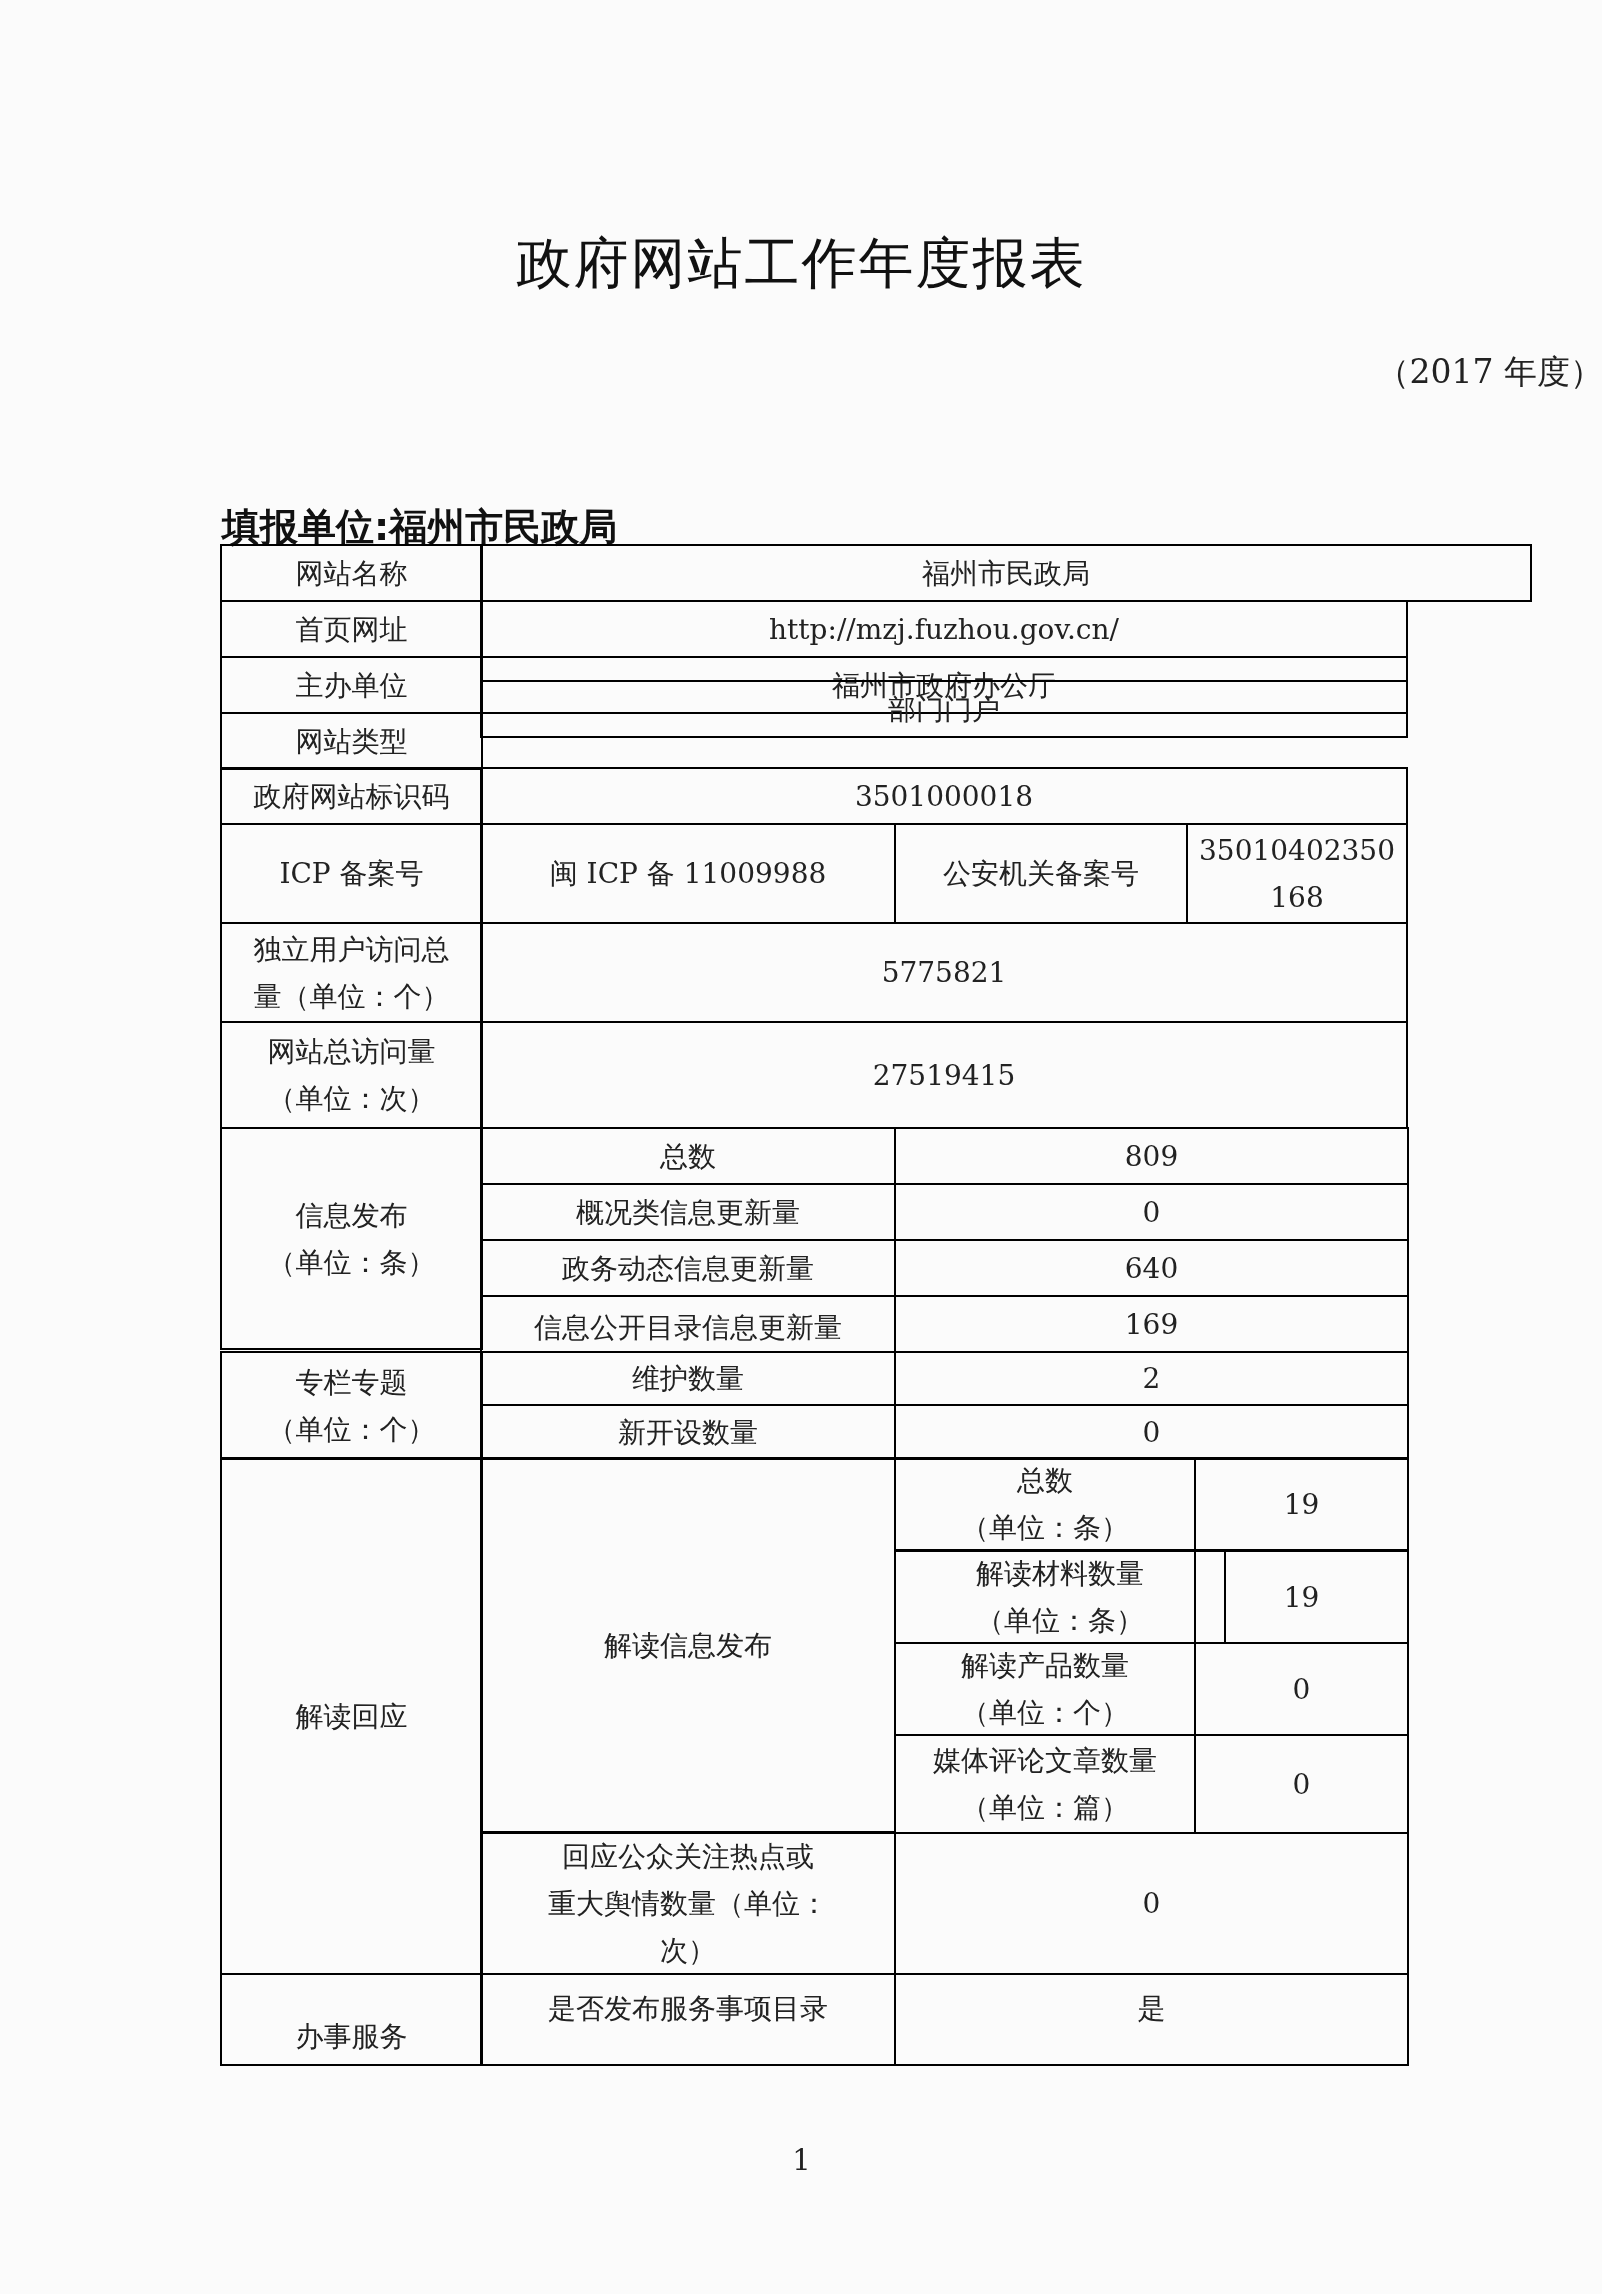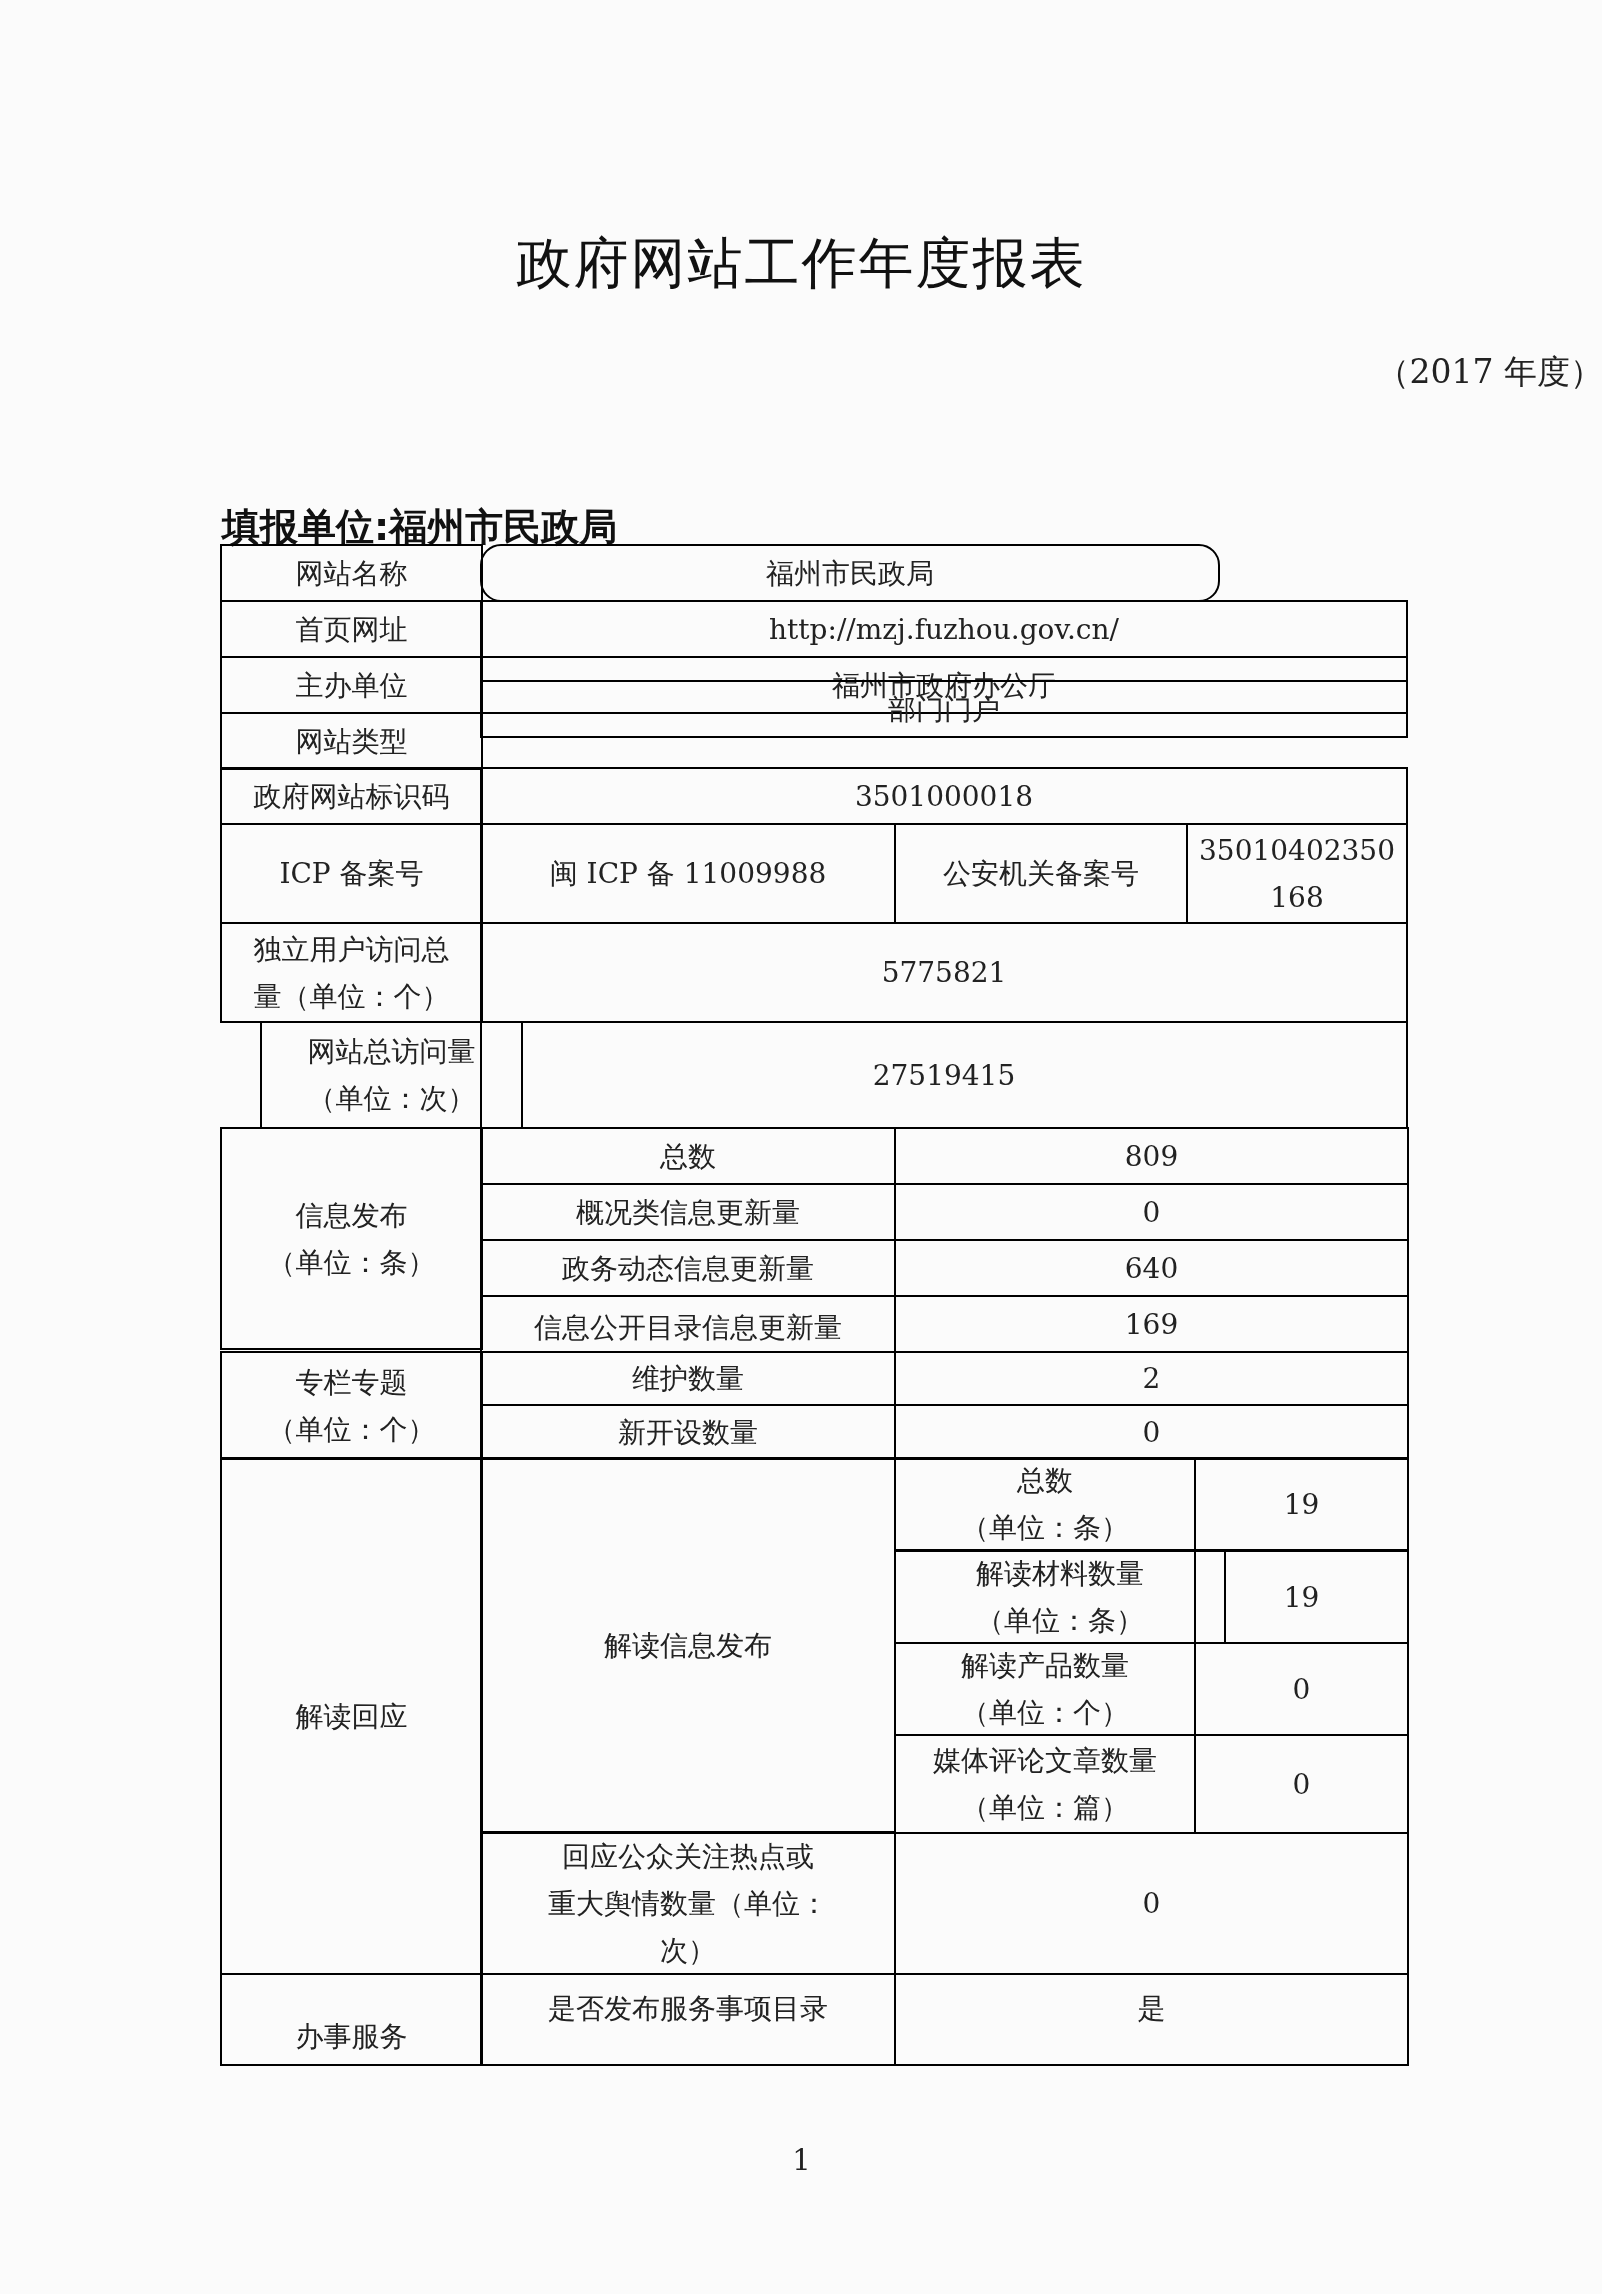--- a/index.html
+++ b/index.html
@@ -49,7 +49,7 @@
   <div class="cell" style="left:220px;top:544px;width:263px;height:58px;">
       <span>网站名称</span>
     </div>
-  <div class="cell" style="left:480px;top:544px;width:740px;height:58px;border-radius:21px;">
+  <div class="cell" style="left:480px;top:544px;width:1052px;height:58px;">
       <span>福州市民政局</span>
     </div>
 

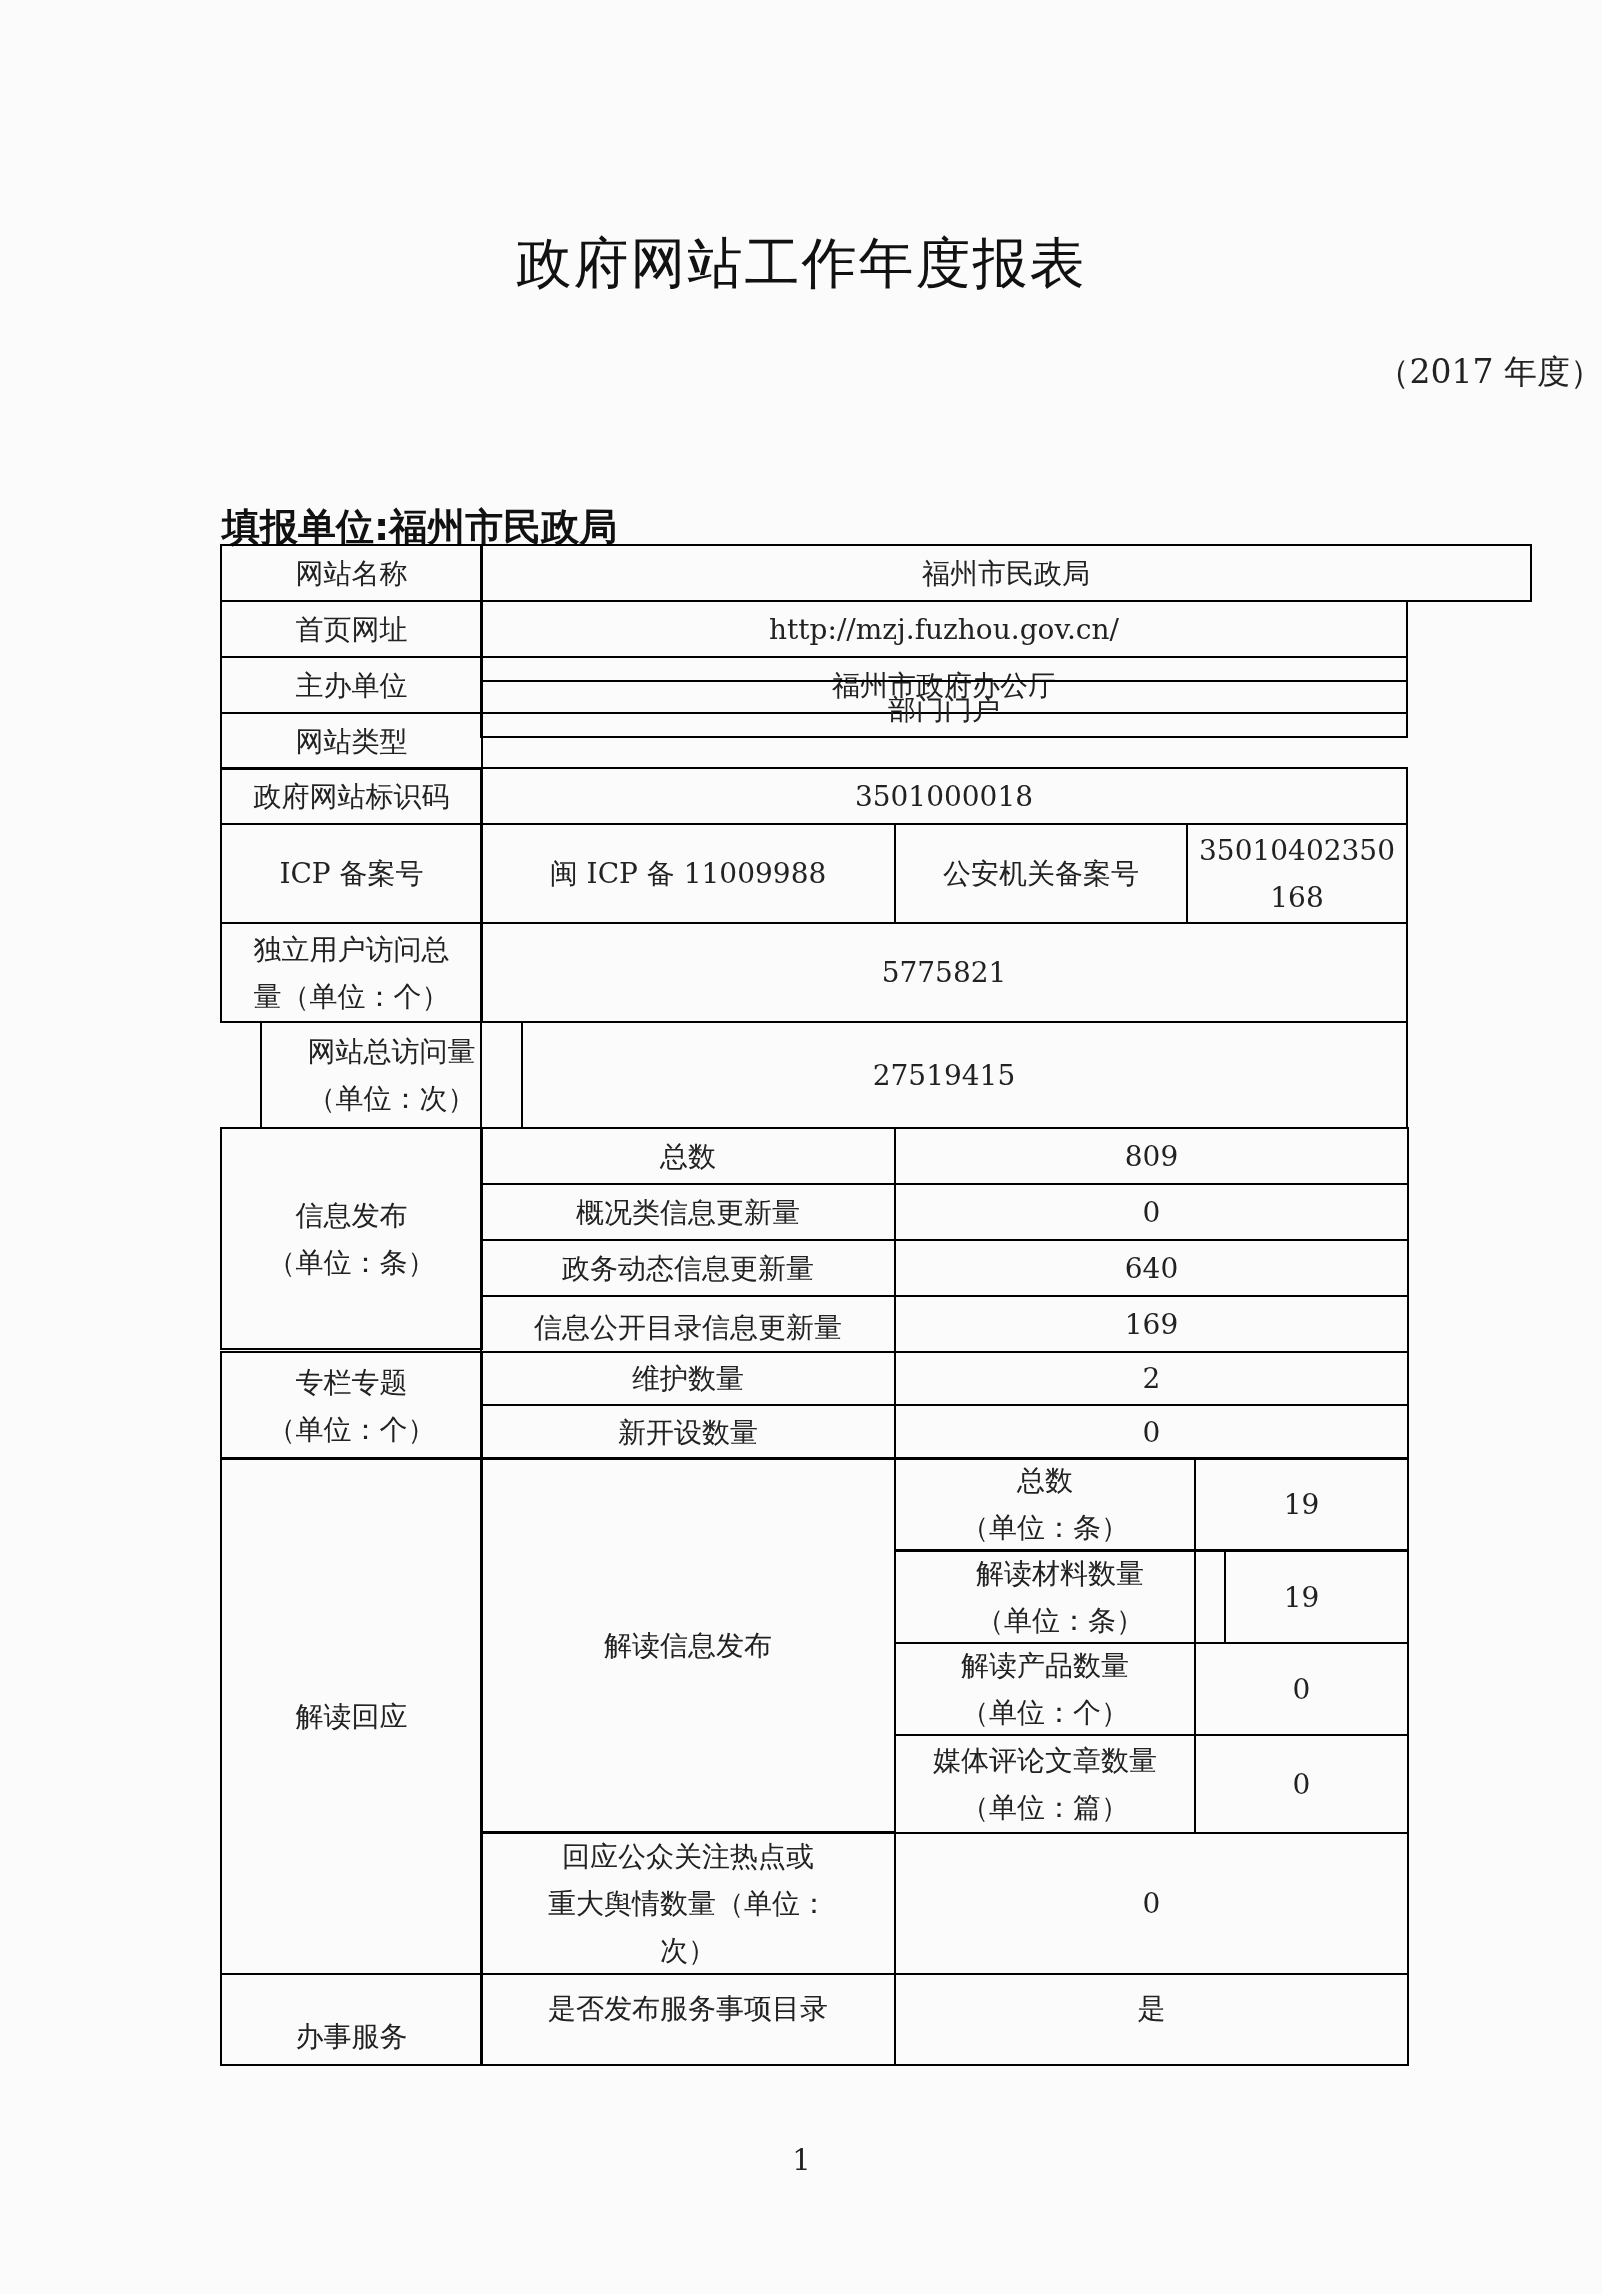--- a/index.html
+++ b/index.html
@@ -103,7 +103,7 @@
       <span>5775821</span>
     </div>
 
-  <div class="cell" style="left:220px;top:1021px;width:263px;height:108px;margin-left:40px;">
+  <div class="cell" style="left:220px;top:1021px;width:263px;height:108px;">
       <span>网站总访问量</span>
       <span>（单位：次）</span>
     </div>

